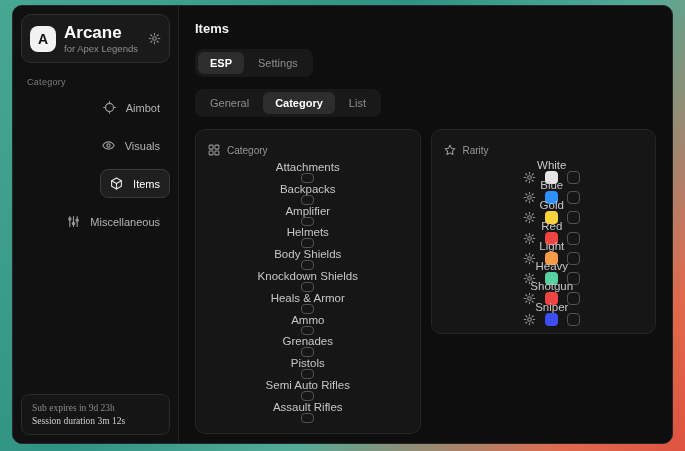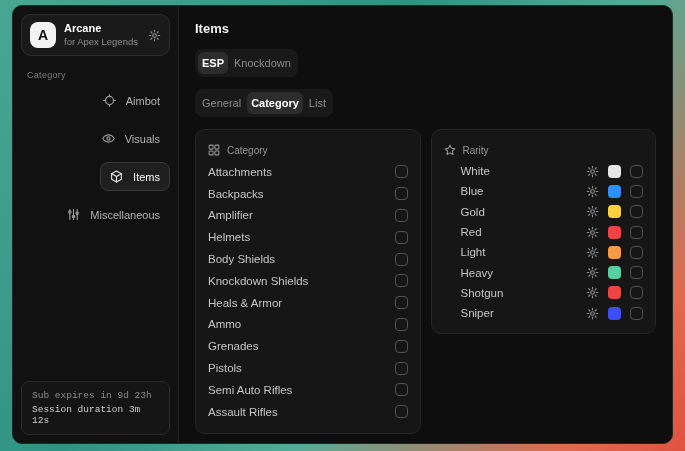--- a/index.html
+++ b/index.html
@@ -28,7 +28,7 @@
     display:flex; align-items:center; justify-content:center;
   }
   .brand-text { flex:1; line-height:1.25; }
-  .brand-title { color:#fff; font-size:11px; font-weight:bold; }
+  .brand-title { color:#fff; font-size:17px; font-weight:bold; }
   .brand-sub { color:#8f8f8f; font-size:9.5px; }
   .brand-gear { color:#8f8f8f; display:flex; }
   .section-label { color:#7d7d7d; font-size:9px; margin:14px 6px 6px; letter-spacing:.3px; }

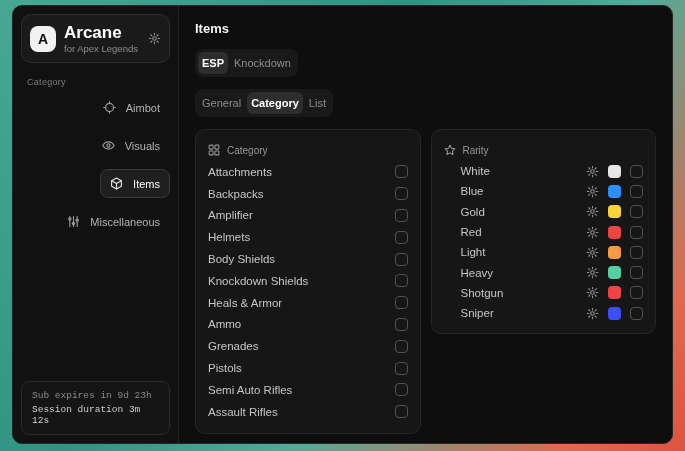--- a/index.html
+++ b/index.html
@@ -55,7 +55,7 @@
     display:inline-flex; background:#191919; border-radius:8px; padding:3px; gap:2px;
   }
   .tab {
-    padding:5px 4px; font-size:11px; color:#8d8d8d; border-radius:6px; cursor:default;
+    padding:5px 12px; font-size:11px; color:#8d8d8d; border-radius:6px; cursor:default;
   }
   .tab.active { background:#2d2d2d; color:#fff; font-weight:bold; }
   .tab-row { margin-bottom:12px; }

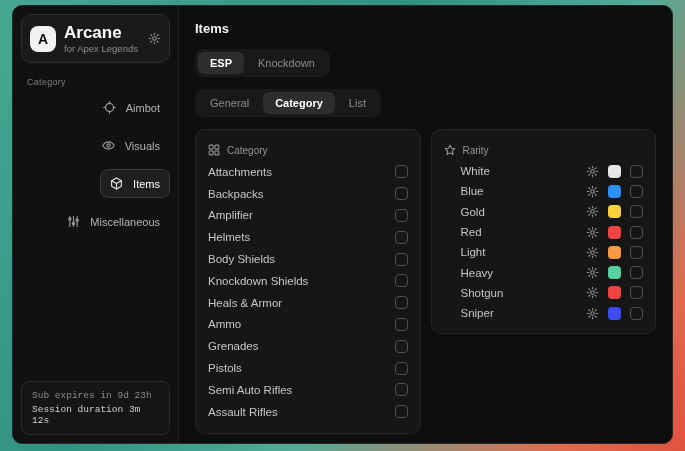--- a/index.html
+++ b/index.html
@@ -165,7 +165,7 @@
     <div class="tab-row">
       <div class="tab-group" id="mode-tabs">
           <div class="tab active">ESP</div>
-          <div class="tab">Knockdown</div>
+          <div class="tab">Settings</div>
         </div>
     </div>
     <div class="tab-row">

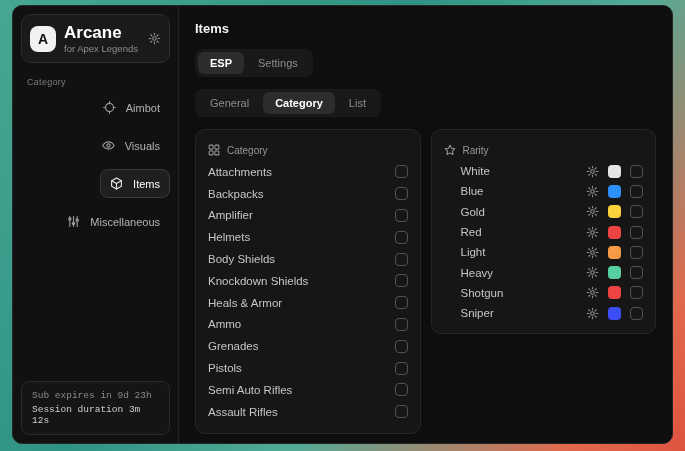--- a/index.html
+++ b/index.html
@@ -70,7 +70,7 @@
   }
   .panel-header .icon { display:flex; color:#979797; }
   .row {
-    display:flex; align-items:center; justify-content:space-between; height:21.8px;
+    display:flex; align-items:center; justify-content:center; height:21.8px;flex-direction:column;
   }
   .rarity-panel .row { height:20.3px;margin-left:17px; }
   .row-label { color:#c6c6c6; font-size:11.5px; }

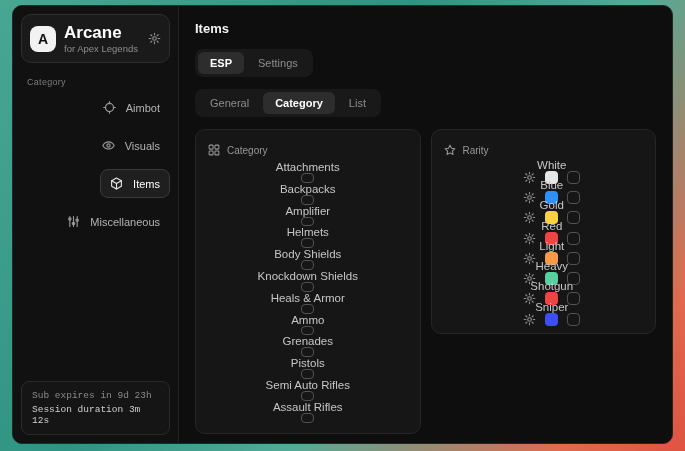--- a/index.html
+++ b/index.html
@@ -44,7 +44,7 @@
   .side-spacer { flex:1; }
   .footer-card {
     background:#151515; border:1px solid #2b2b2b; border-radius:8px;
-    padding:8px 10px; font-family:Liberation Mono, monospace;
+    padding:8px 10px; font-family:Liberation Serif, serif;
   }
   .footer-line1 { color:#8a8a8a; font-size:9.5px; margin-bottom:3px; }
   .footer-line2 { color:#cfcfcf; font-size:9.5px; }

